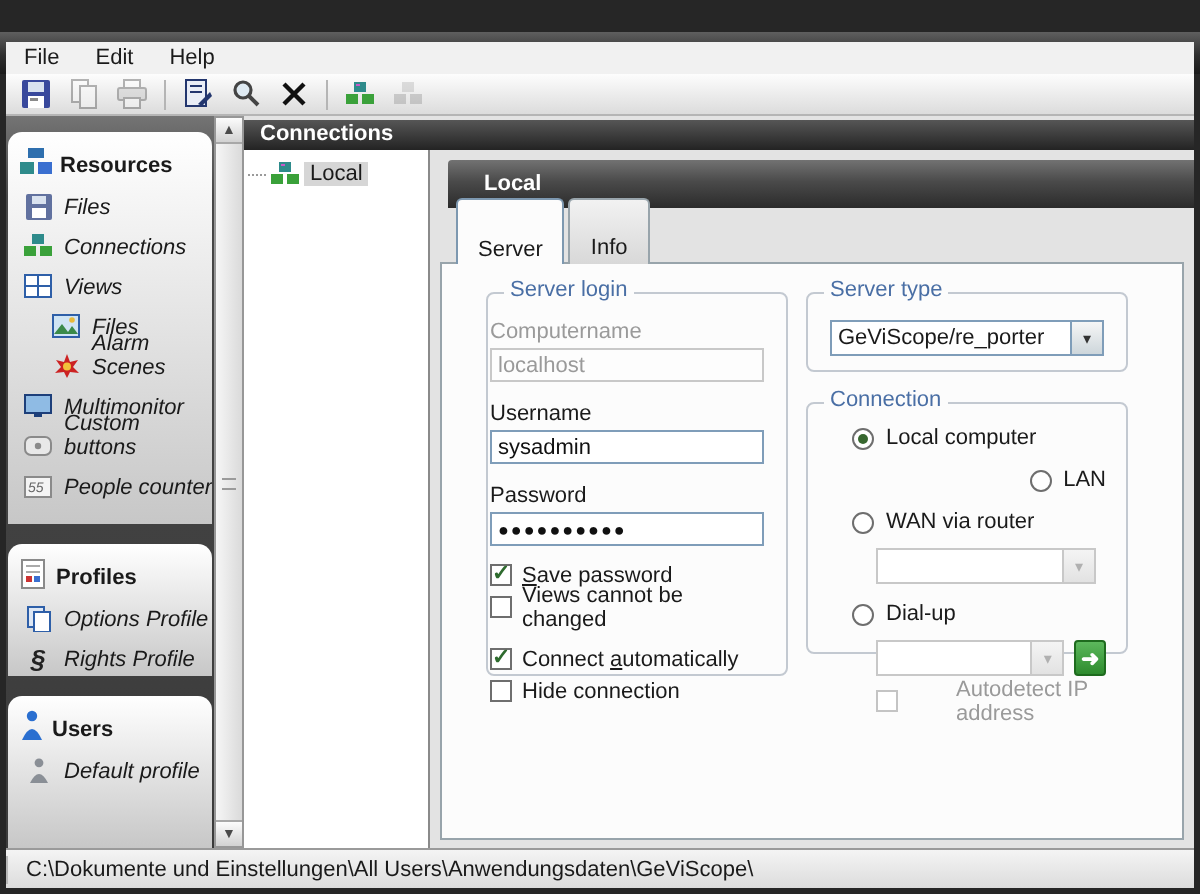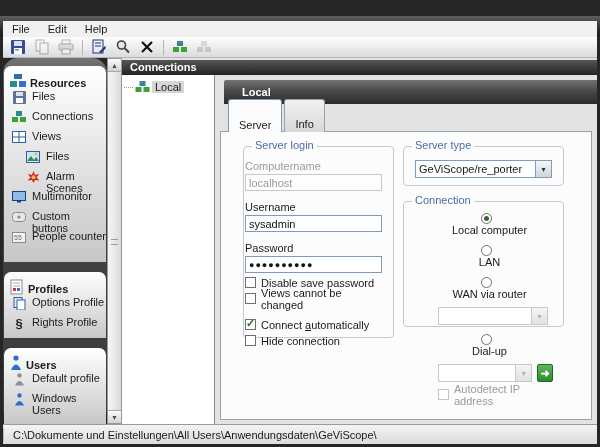--- a/index.html
+++ b/index.html
@@ -32,7 +32,7 @@
 
   
   .sidebar { position:absolute; left:3px; top:58px; width:104px; height:366px;
-    background:linear-gradient(#747474,#474747 40px,#3b3b3b);border-radius:15px; }
+    background:linear-gradient(#747474,#474747 40px,#3b3b3b); }
   .side-panel { position:absolute; left:1px; right:1px; background:linear-gradient(#ffffff,#c7c7c7);
     border-radius:7px 7px 0 0; overflow:hidden; }
   .panel-resources { top:8px;  height:196px; }

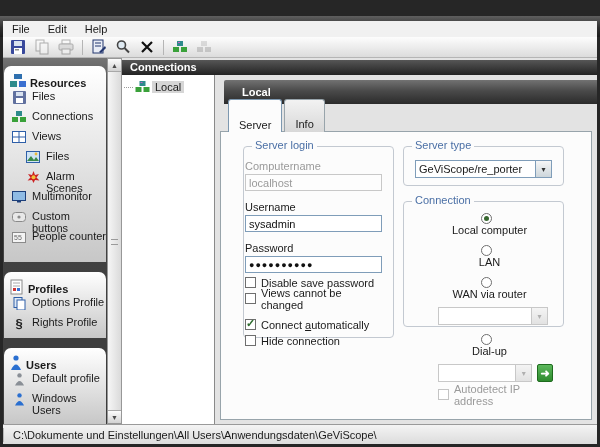--- a/index.html
+++ b/index.html
@@ -40,7 +40,7 @@
   .panel-users     { top:290px; height:76px; }
   .section-head { display:flex; align-items:flex-end; height:24px; padding:2px 0 1px 5px; }
   .section-head .lbl { font-weight:bold; margin-left:3px; }
-  .side-item { display:flex; align-items:flex-start; height:20px; padding-left:7px; }
+  .side-item { display:flex; align-items:flex-end; height:20px; padding-left:7px;font-style:italic; }
   .side-item.indent { padding-left:21px; }
   .side-item .ic { width:16px; height:14px; flex:none; margin-right:5px; display:flex; align-items:center; justify-content:center; }
 

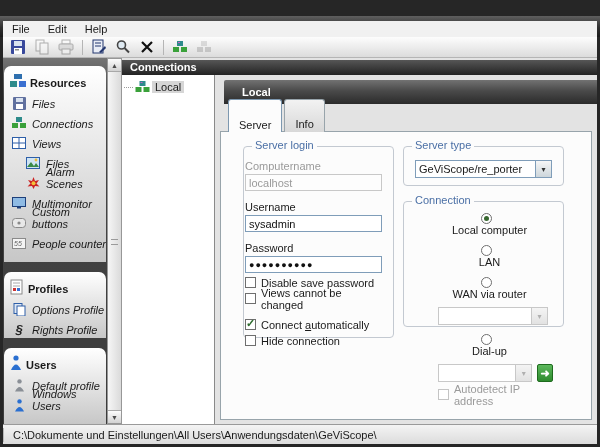--- a/index.html
+++ b/index.html
@@ -100,7 +100,7 @@
   .cb.dis { border-color:#c4c4c4; }
   .u { text-decoration:underline; }
 
-  .radio-row { display:flex; align-items:center; margin-top:9px;flex-direction:column; }
+  .radio-row { display:flex; align-items:center; margin-top:9px; }
   .radio { width:11px; height:11px; border:1px solid #6e6e6e; border-radius:50%; background:#fff;
     position:relative; flex:none; margin-right:6px; }
   .radio.on::after { content:""; position:absolute; inset:2px; background:#37672f; border-radius:50%; }

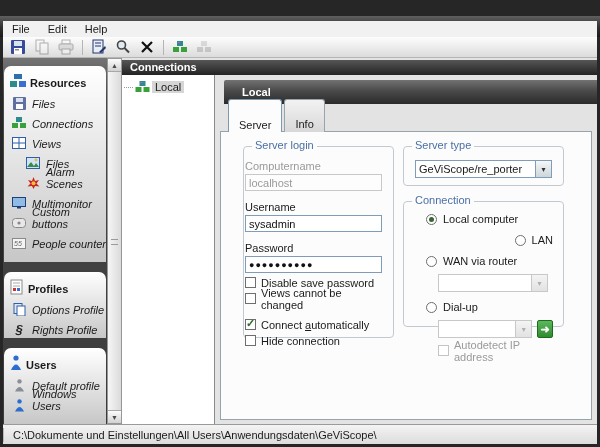--- a/index.html
+++ b/index.html
@@ -404,6 +404,10 @@
           <div class="fld-label" style="margin-top:10px;">Password</div>
           <input class="field pwd" value="●●●●●●●●●●" style="">
 
+          <div class="cb-row" style="margin-top:8px;">
+            <span class="cb on"></span>
+            <span><span class="u">S</span><span>ave password</span></span>
+          </div>
           <div class="cb-row">
             <span class="cb"></span>
             <span>Disable save password</span>

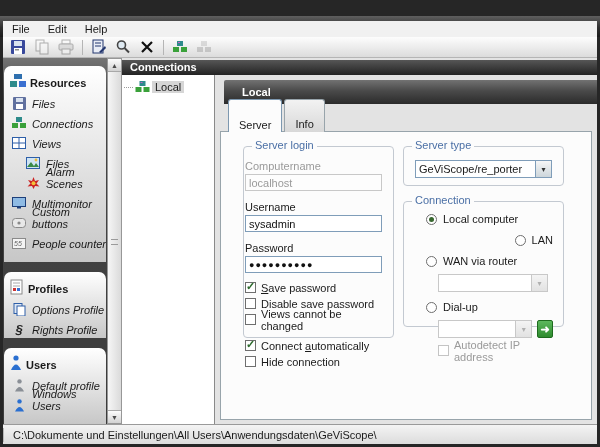--- a/index.html
+++ b/index.html
@@ -410,10 +410,6 @@
           </div>
           <div class="cb-row">
             <span class="cb"></span>
-            <span>Disable save password</span>
-          </div>
-          <div class="cb-row">
-            <span class="cb"></span>
             <span>Views cannot be changed</span>
           </div>
 

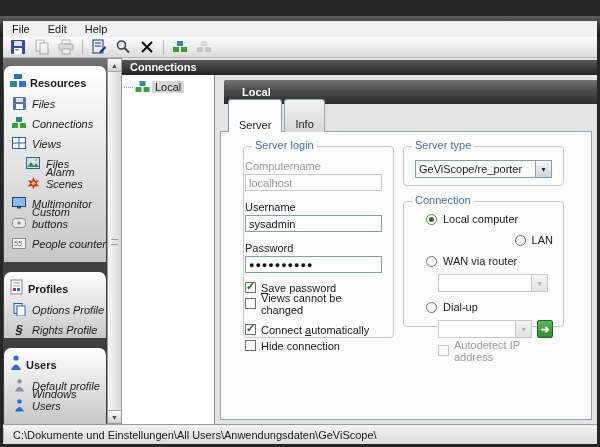--- a/index.html
+++ b/index.html
@@ -461,7 +461,7 @@
             </div>
             <div class="go-btn"></div>
           </div>
-          <div class="cb-row sub" style="margin-top:6px;">
+          <div class="cb-row sub" style="margin-top:6px;gap:24px;">
             <span class="cb dis"></span>
             <span class="gray">Autodetect IP address</span>
           </div>

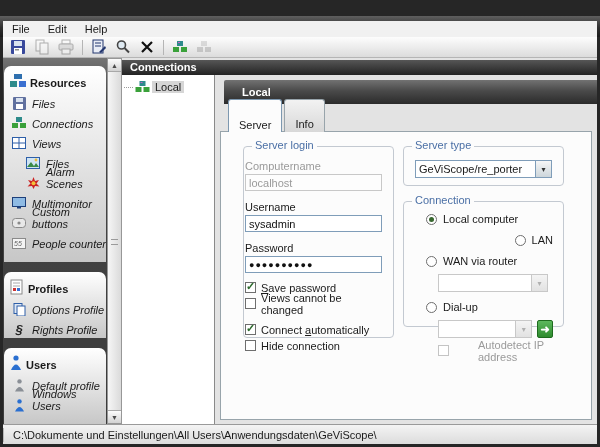--- a/index.html
+++ b/index.html
@@ -348,15 +348,6 @@
         </span>
         <span>Default profile</span>
       </div>
-      <div class="side-item">
-        <span class="ic">
-          <svg width="11" height="13" viewBox="0 0 11 13">
-              <circle cx="5.5" cy="2.4" r="2.2" fill="#2a6fd0"></circle>
-              <path d="M1 12.5 Q5.5 3.5 10 12.5 Z" fill="#2a6fd0"></path>
-            </svg>
-        </span>
-        <span>Windows Users</span>
-      </div>
     </div>
   </div>
 

